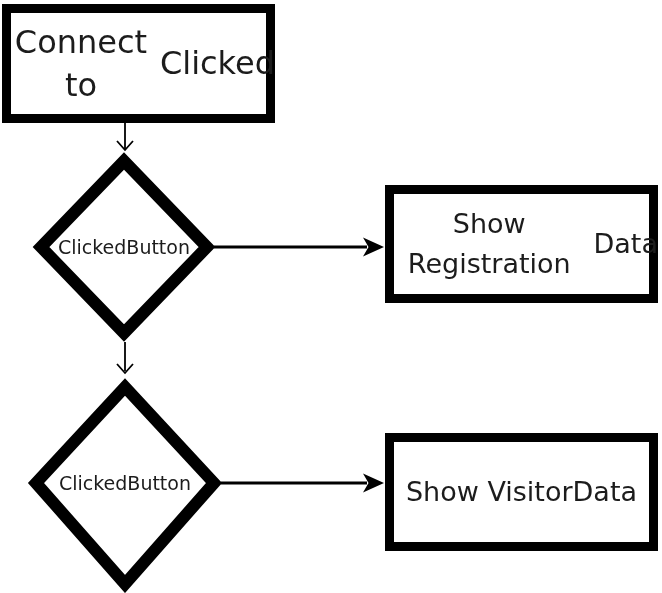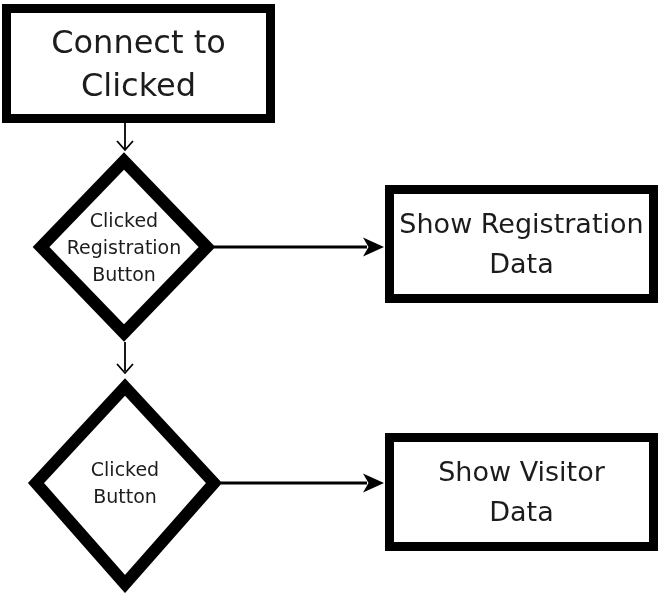--- a/index.html
+++ b/index.html
@@ -34,7 +34,7 @@
   .label {
     position: absolute;
     display: flex;
-    flex-direction: column;
+    flex-direction: row;
     align-items: center;
     justify-content: center;
     text-align: center;

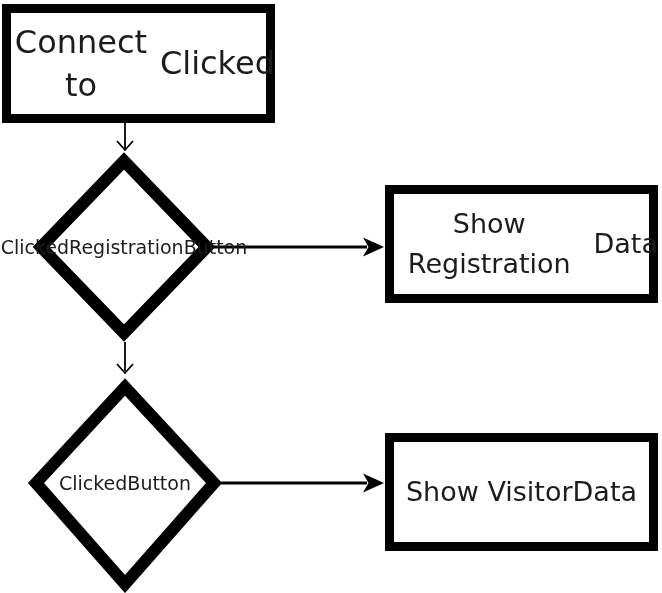--- a/index.html
+++ b/index.html
@@ -87,7 +87,6 @@
 
   <div class="label lbl-reg-decision">
     <span>Clicked</span>
-    <span>Registration</span>
     <span>Button</span>
   </div>
 

